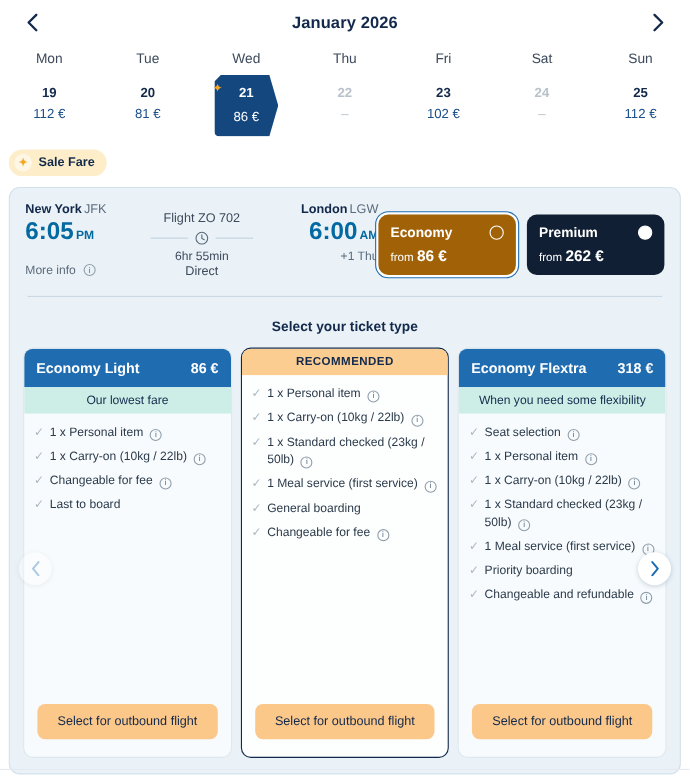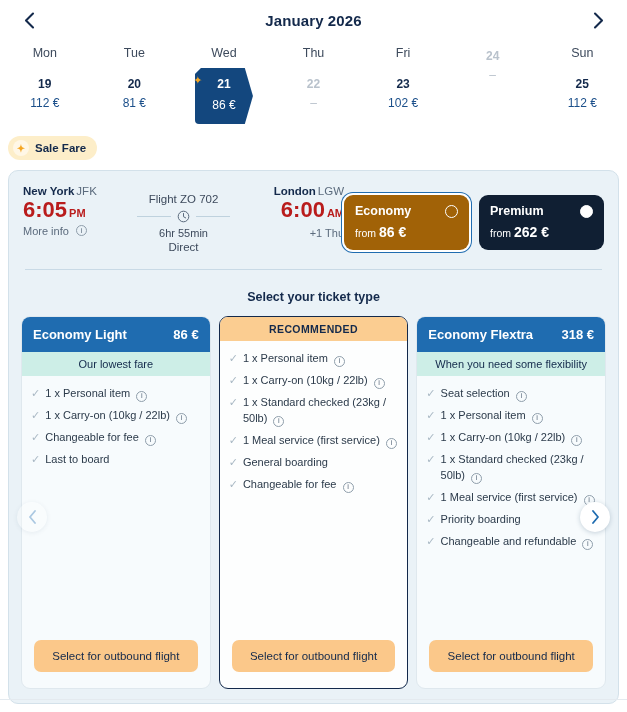--- a/index.html
+++ b/index.html
@@ -201,6 +201,7 @@
         </div>
       </div>
       <div class="day-col muted">
+        <div class="day-name">Sat</div>
         <div class="day-cell">
           <div class="day-num">24</div>
           <div class="day-price">–</div>

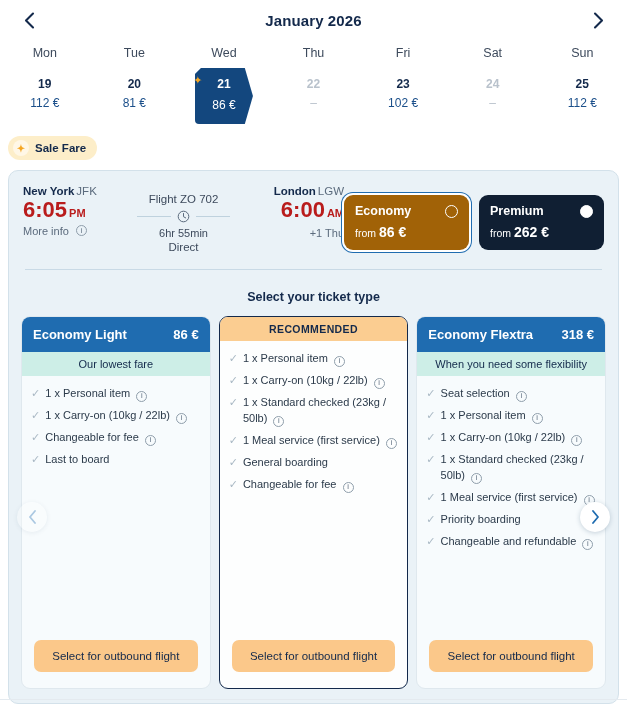--- a/index.html
+++ b/index.html
@@ -75,7 +75,7 @@
   .endpoint.right { text-align:right; }
   .city { font-size:11.5px; font-weight:700; color:#13294b; }
   .city .code { font-weight:400; color:#5b6b7d; margin-left:2px; }
-  .time { font-size:22px; font-weight:700; color:#b91c1c; line-height:1.12; margin-top:1px; }
+  .time { font-size:22px; font-weight:700; color:#0369a1; line-height:1.12; margin-top:1px; }
   .time .mer { font-size:11px; font-weight:700; margin-left:2px; }
   .more-info { font-size:11px; color:#5b6b7d; margin-top:2px; display:flex; align-items:center; gap:4px;}
   .endpoint.right .plus { font-size:11px; color:#5b6b7d; margin-top:4px; }

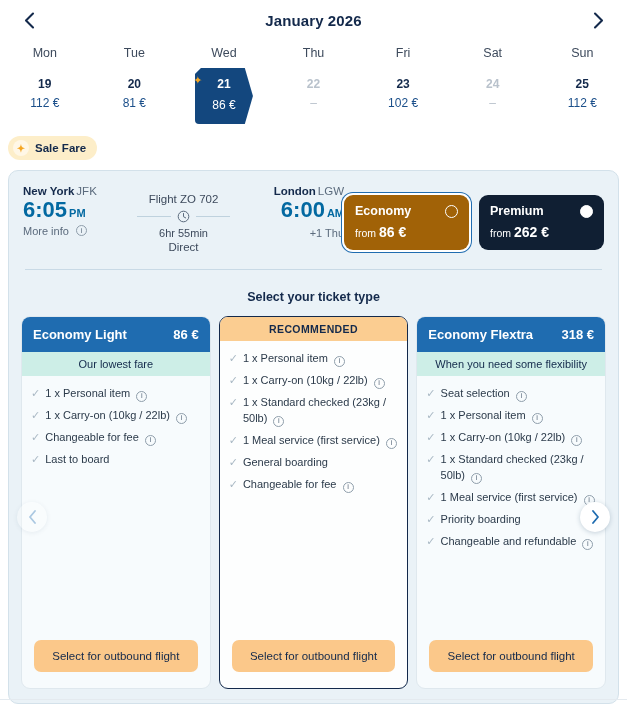--- a/index.html
+++ b/index.html
@@ -77,7 +77,7 @@
   .city .code { font-weight:400; color:#5b6b7d; margin-left:2px; }
   .time { font-size:22px; font-weight:700; color:#0369a1; line-height:1.12; margin-top:1px; }
   .time .mer { font-size:11px; font-weight:700; margin-left:2px; }
-  .more-info { font-size:11px; color:#5b6b7d; margin-top:2px; display:flex; align-items:center; gap:4px;}
+  .more-info { font-size:11px; color:#5b6b7d; margin-top:17px; display:flex; align-items:center; gap:4px;}
   .endpoint.right .plus { font-size:11px; color:#5b6b7d; margin-top:4px; }
 
   .mid { flex:1; text-align:center; padding-top:8px; }

